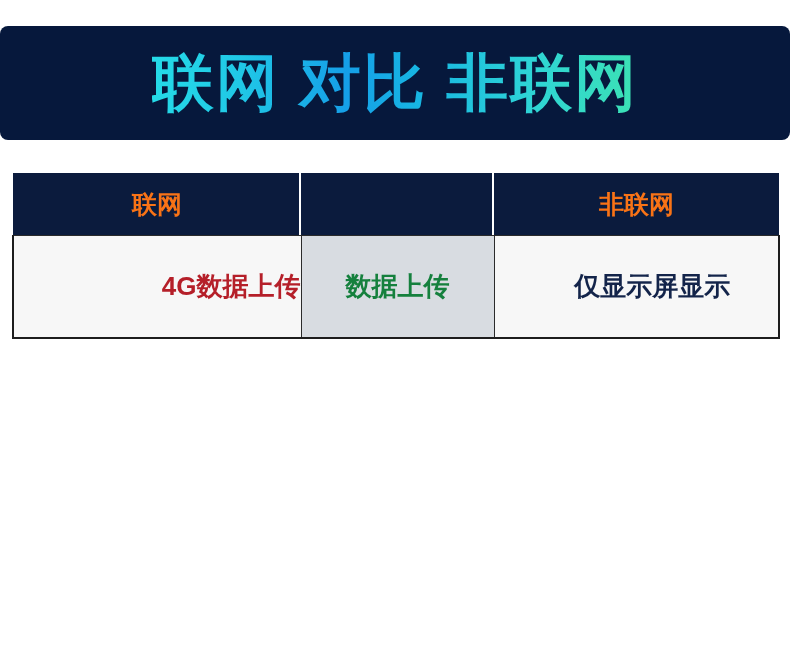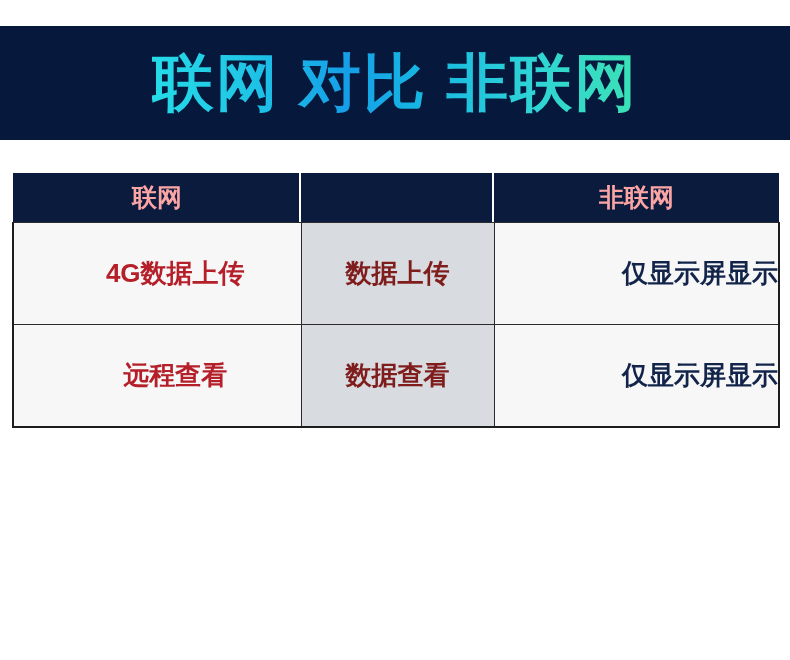--- a/index.html
+++ b/index.html
@@ -26,6 +26,7 @@
     display: flex;
     align-items: center;
     justify-content: center;
+    border-radius: 8px;
   }
   .banner-title {
     font-size: 62px;

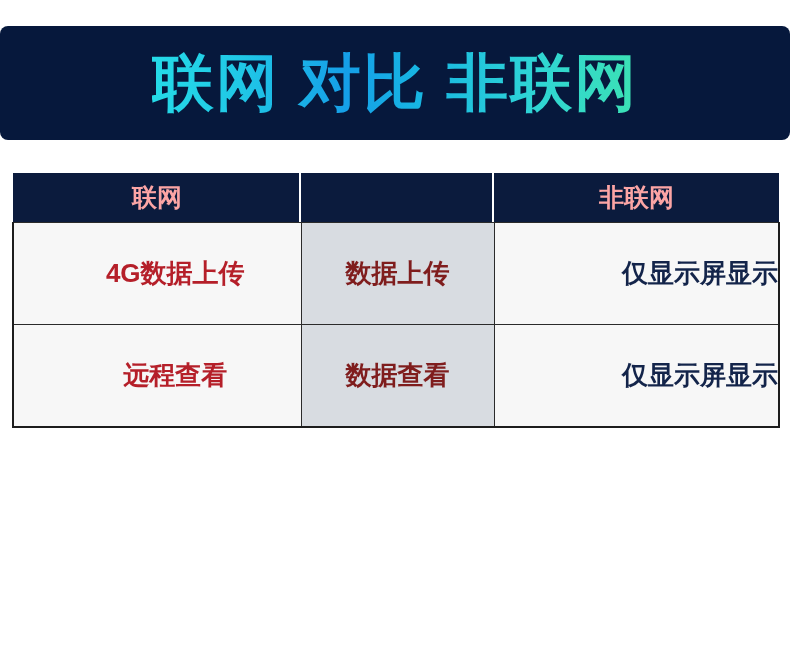--- a/index.html
+++ b/index.html
@@ -66,9 +66,9 @@
   
   .compare thead th {
     background: #0b1b3d;
-    height: 49px;
+    height: 62px;
     padding: 0;
-    color: #fca5a5;
+    color: #f97316;
     font-size: 25px;
     font-weight: 700;
     text-align: center;

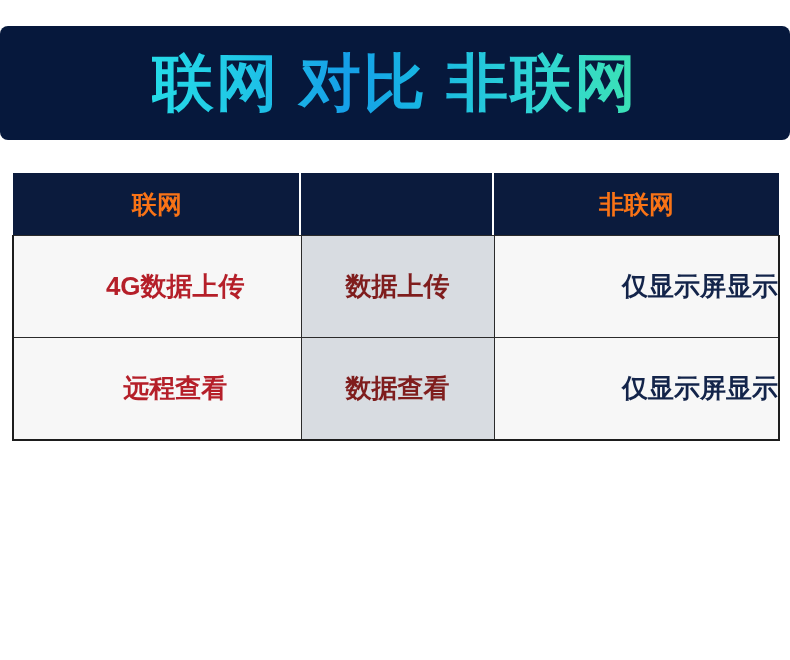--- a/index.html
+++ b/index.html
@@ -89,7 +89,7 @@
   }
   .compare tbody td.cell-left {
     color: #b51f29;
-    text-align: center;
+    text-align: right;
     padding-left: 36px;
     border-left: 2px solid #1d1d1d;
   }

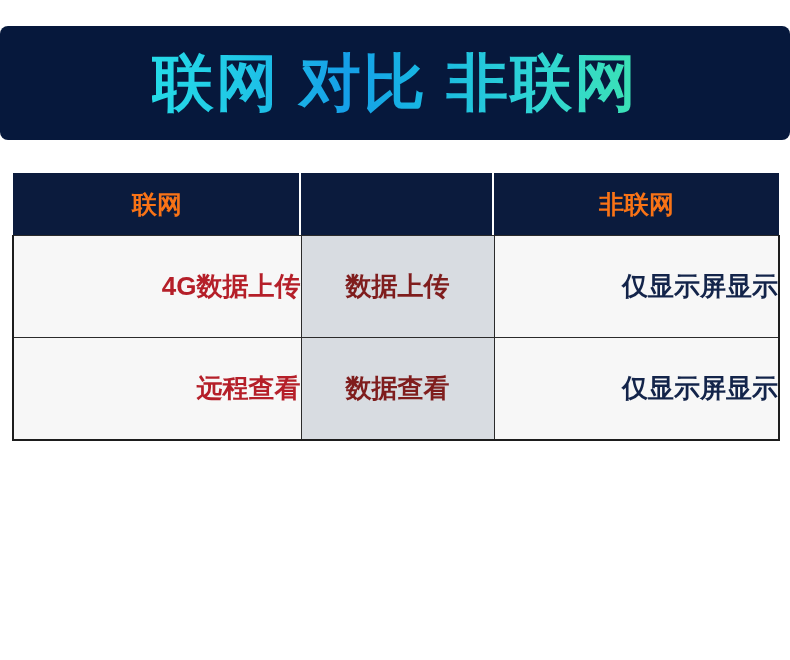--- a/index.html
+++ b/index.html
@@ -94,7 +94,7 @@
     border-left: 2px solid #1d1d1d;
   }
   .compare tbody td.cell-mid {
-    color: #7f1d1d;
+    color: #15803d;
     text-align: center;
     background: #d8dce1;
   }

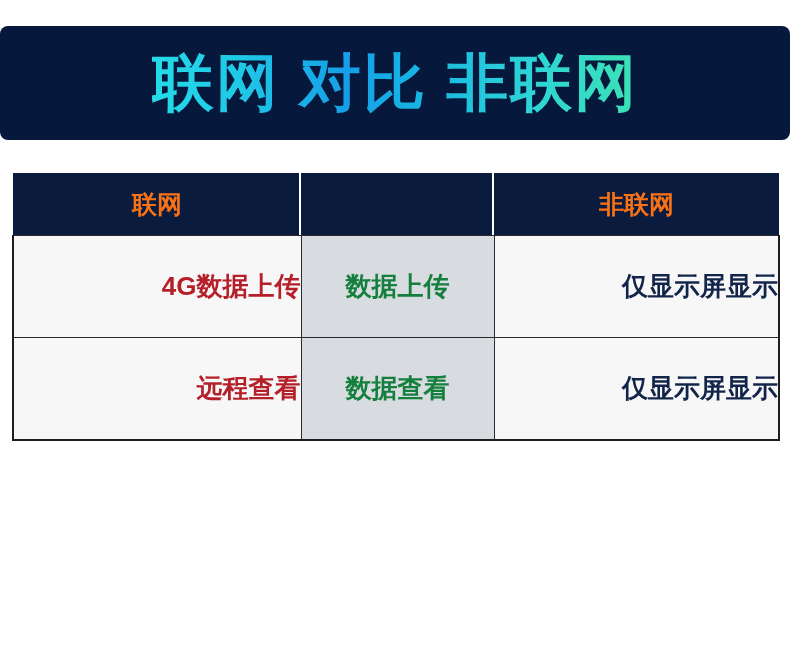--- a/index.html
+++ b/index.html
@@ -100,7 +100,7 @@
   }
   .compare tbody td.cell-right {
     color: #13244a;
-    text-align: right;
+    text-align: center;
     padding-left: 32px;
     border-right: 2px solid #1d1d1d;
   }

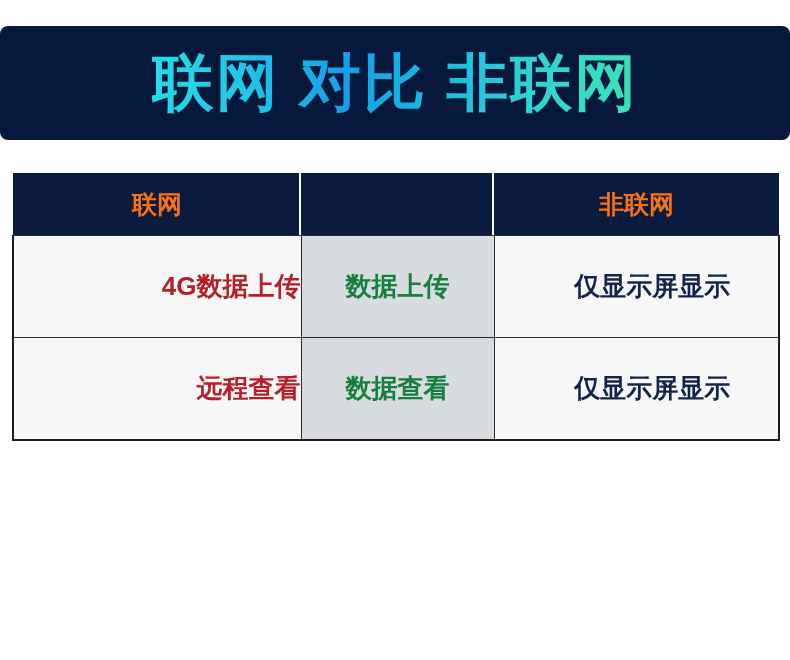--- a/index.html
+++ b/index.html
@@ -133,11 +133,6 @@
         <td class="cell-mid">数据上传</td>
         <td class="cell-right">仅显示屏显示</td>
       </tr>
-      <tr>
-        <td class="cell-left">远程查看</td>
-        <td class="cell-mid">数据查看</td>
-        <td class="cell-right">仅显示屏显示</td>
-      </tr>
     </tbody>
   </table>
 </div>

